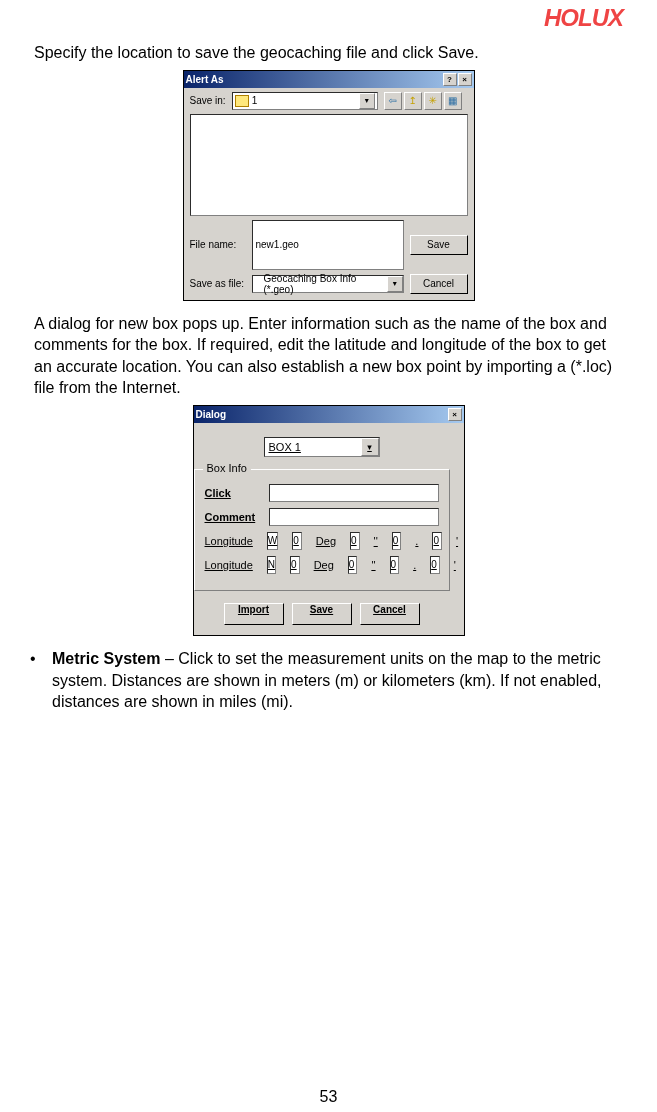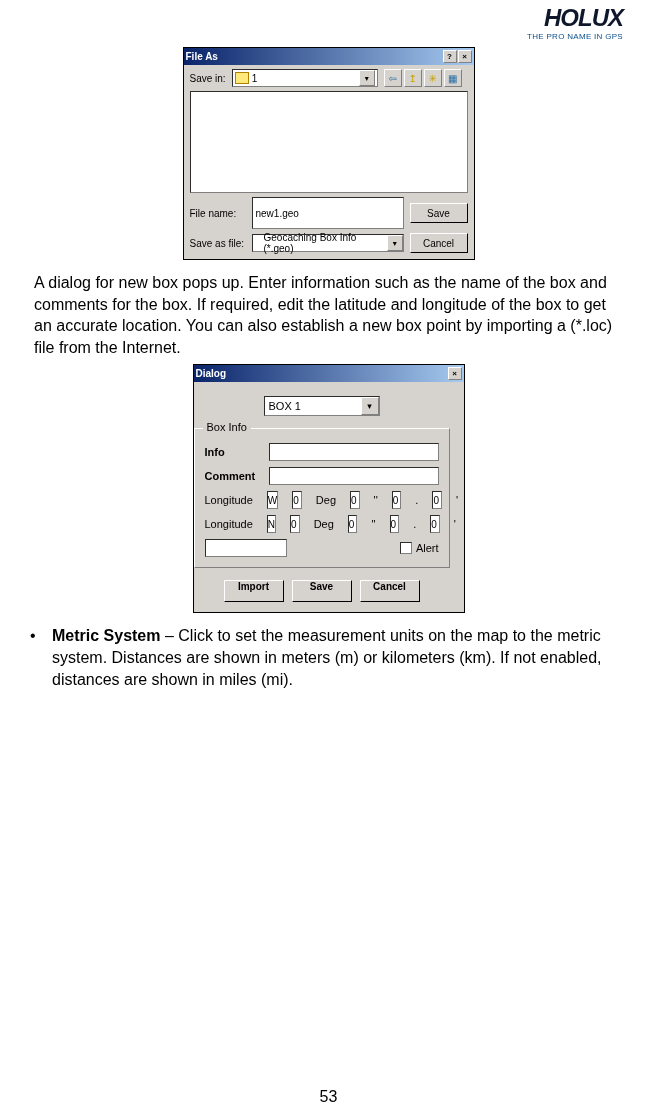--- a/index.html
+++ b/index.html
@@ -27,7 +27,7 @@
     font-weight: 900;
     font-style: italic;
     font-size: 24px;
-    color: #0f172a;
+    color: #ef4444;
     line-height: 1;
     letter-spacing: -1px;
   }

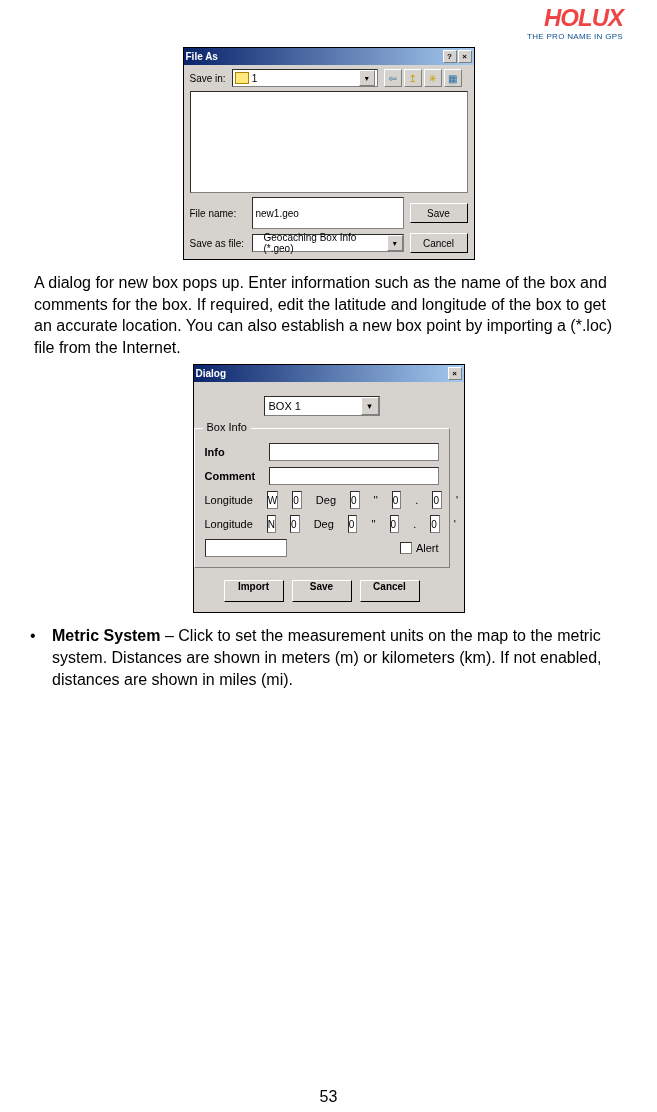--- a/index.html
+++ b/index.html
@@ -159,7 +159,6 @@
 
   <div class="logo-wrap">
     <div class="logo-name">HOLUX</div>
-    <div class="logo-tagline">THE PRO NAME IN GPS</div>
   </div>
 
 

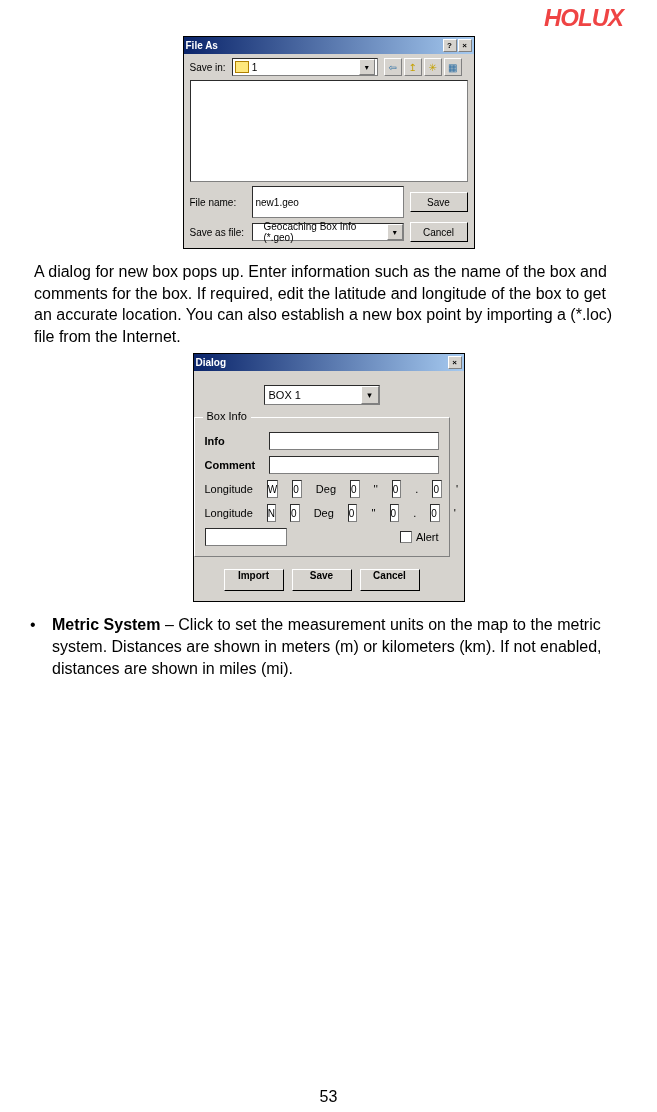--- a/index.html
+++ b/index.html
@@ -161,6 +161,7 @@
     <div class="logo-name">HOLUX</div>
   </div>
 
+  <p class="body-text">Specify the location to save the geocaching file and click Save.</p>
 
   <div class="fig">
     <div class="saveas">

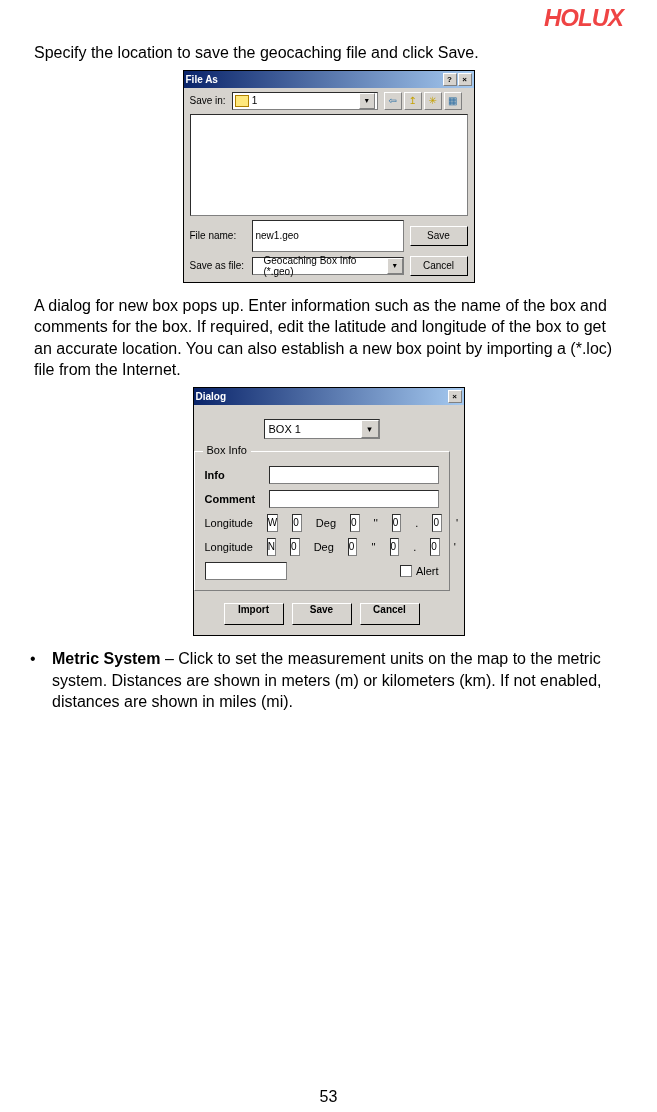--- a/index.html
+++ b/index.html
@@ -166,7 +166,7 @@
   <div class="fig">
     <div class="saveas">
       <div class="titlebar">
-        <span>File As</span>
+        <span>Alert As</span>
         <span class="btns">
           <span class="win-sq">?</span>
           <span class="win-sq">×</span>

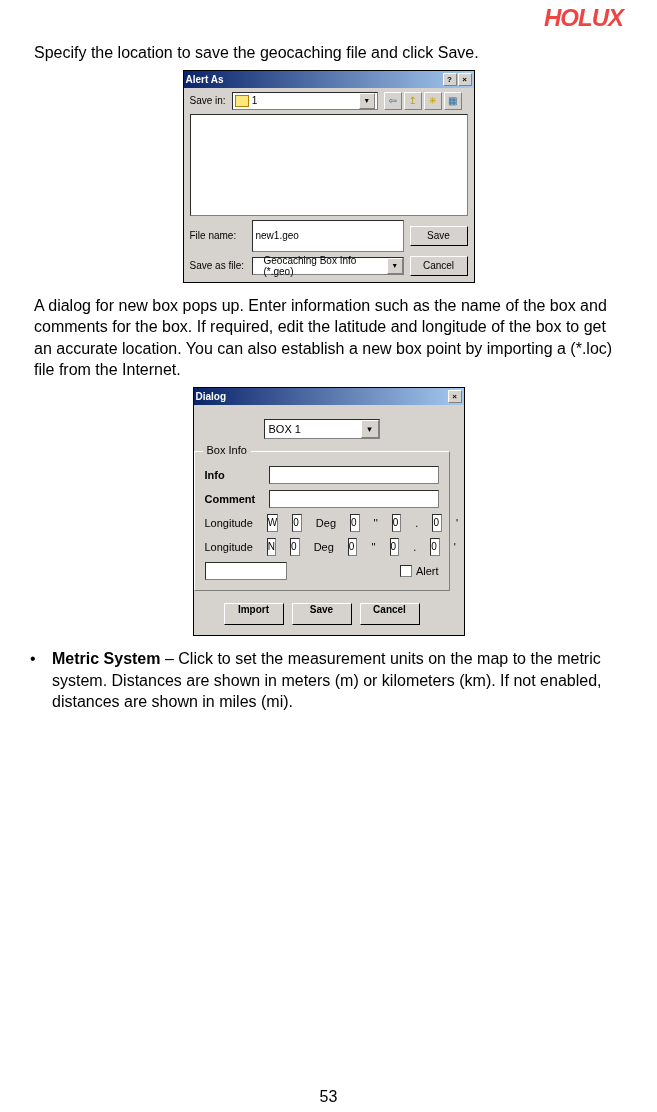--- a/index.html
+++ b/index.html
@@ -99,7 +99,7 @@
     grid-template-columns:56px 1fr 58px;gap:4px 6px;align-items:center;
   }
   .sa-inp{
-    background:#fff;border:1px inset #808080;height:16px;padding:7px 3px;display:flex;align-items:center;font-size:10px;
+    background:#fff;border:1px inset #808080;height:16px;padding:16px 3px;display:flex;align-items:center;font-size:10px;
   }
   .sa-sel{
     display:flex;background:#fff;border:1px inset #808080;height:16px;align-items:center;padding-left:11px;font-size:10px;

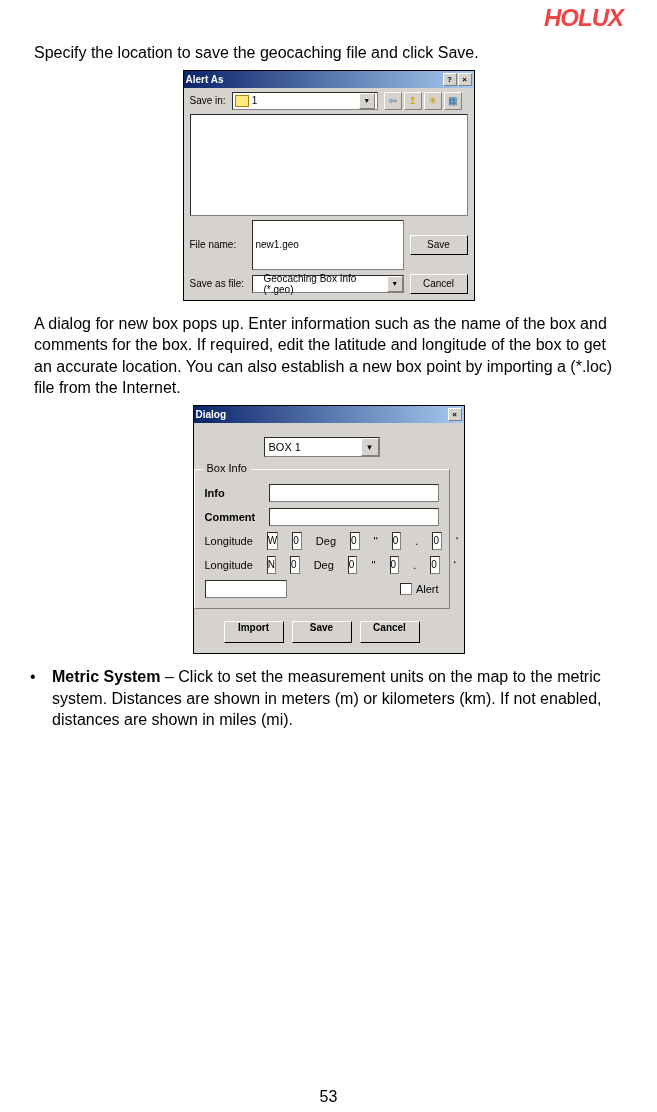--- a/index.html
+++ b/index.html
@@ -115,7 +115,7 @@
     display:inline-block;width:270px;border:1px solid #000;background:#d6d3ce;text-align:left;
     font-family:Tahoma,Arial,sans-serif;font-size:11px;
   }
-  .bdlg-body{padding:14px 14px 10px 0;}
+  .bdlg-body{padding:14px 14px 10px 0;text-decoration:underline;}
   .bsel{
     display:flex;width:110px;background:#fff;border:1px inset #808080;height:18px;align-items:center;padding-left:4px;margin:0 auto 12px auto;
   }

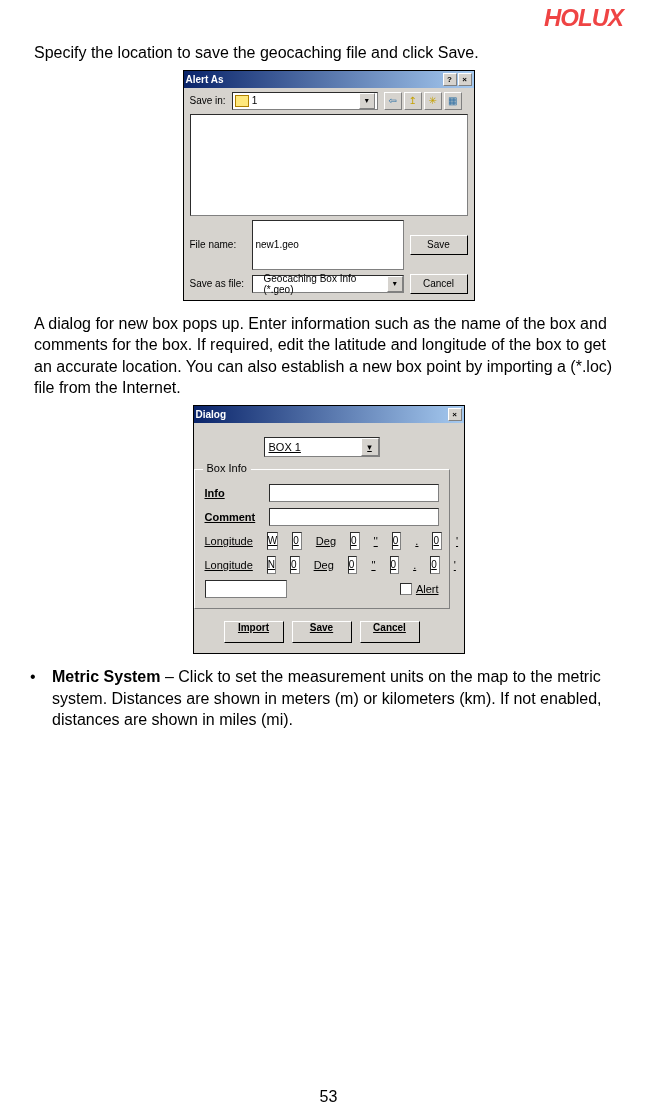--- a/index.html
+++ b/index.html
@@ -233,7 +233,7 @@
         </div>
         <div class="group" data-title="Box Info">
           <div class="grow">
-            <span class="glabel gbold">Info</span>
+            <span class="glabel gbold">Click</span>
             <span class="ginp"></span>
           </div>
           <div class="grow">

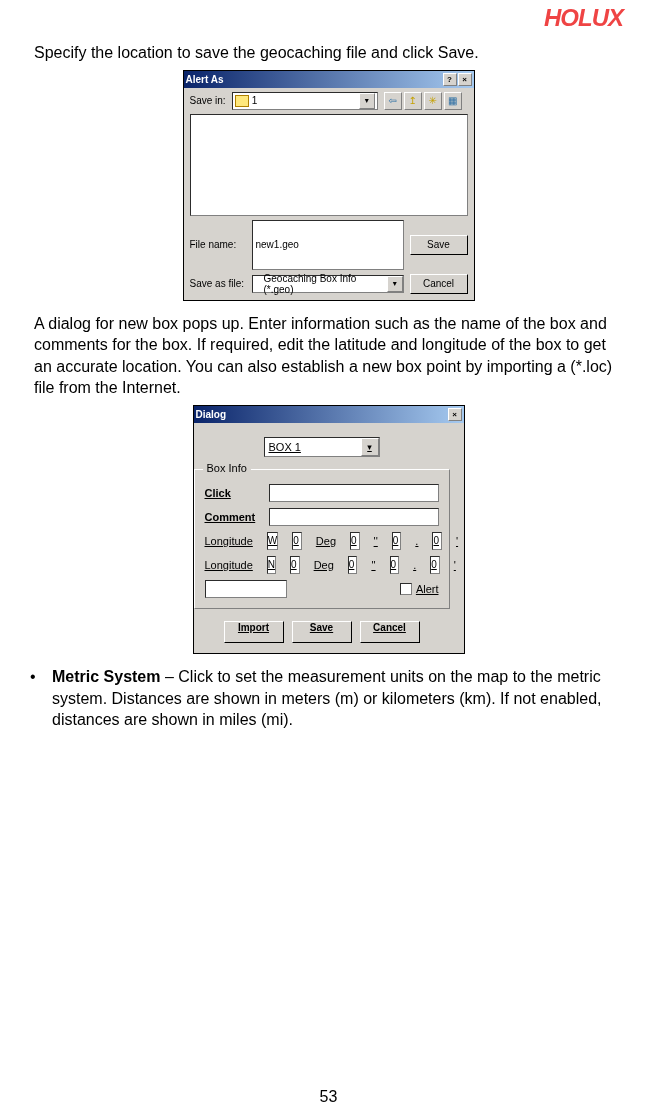--- a/index.html
+++ b/index.html
@@ -264,13 +264,6 @@
             <span class="ginp-sm">0</span>
             <span class="unit">'</span>
           </div>
-          <div class="alert-row">
-            <span class="ginp" style="flex:0 0 80px;"></span>
-            <span style="display:flex;align-items:center;gap:4px;">
-              <span class="ck"></span>
-              <span>Alert</span>
-            </span>
-          </div>
         </div>
         <div class="btnrow">
           <span class="dbtn">

